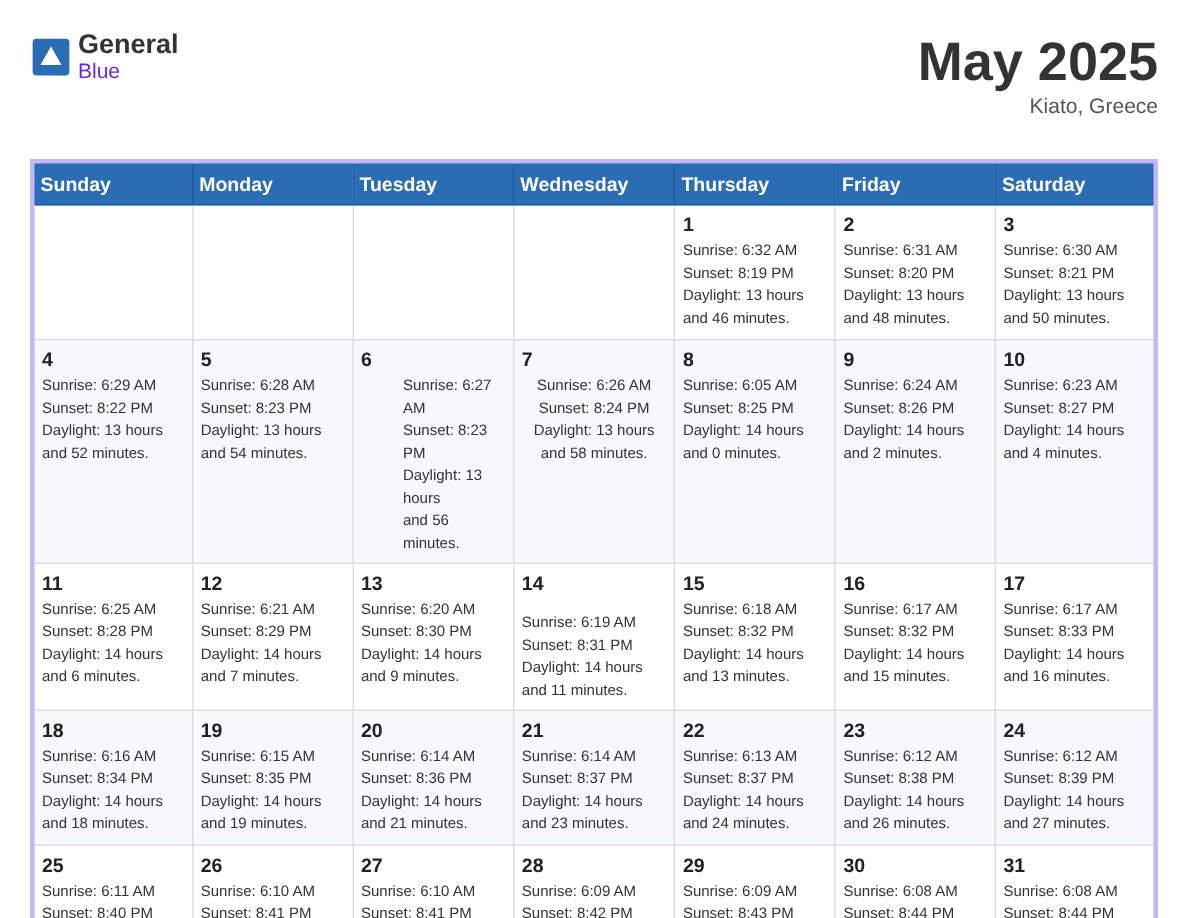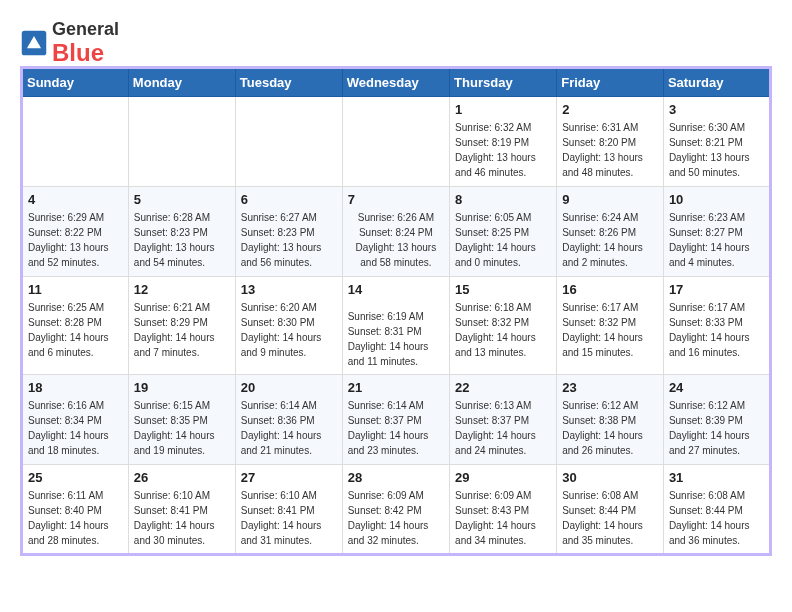--- a/index.html
+++ b/index.html
@@ -14,7 +14,7 @@
       display: flex;
       justify-content: space-between;
       align-items: flex-start;
-      margin-bottom: 0;
+      margin-bottom: 28px;
       gap: 44px;
     }
     .logo {

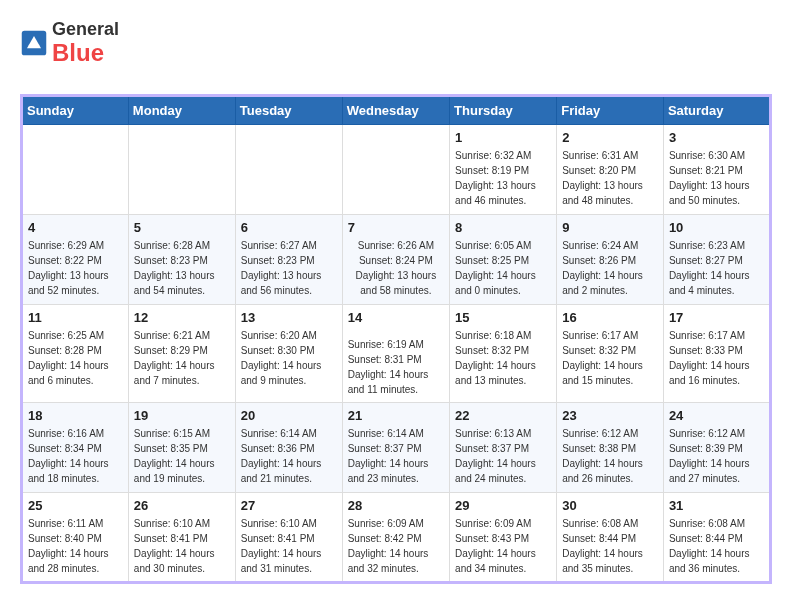--- a/index.html
+++ b/index.html
@@ -33,9 +33,9 @@
       color: #333;
     }
     .logo-blue {
-      font-size: 24px;
-      font-weight: bold;
-      color: #ef4444;
+      font-size: 14px;
+      font-weight: normal;
+      color: #6d28d9;
     }
     .logo-icon {
       width: 28px;

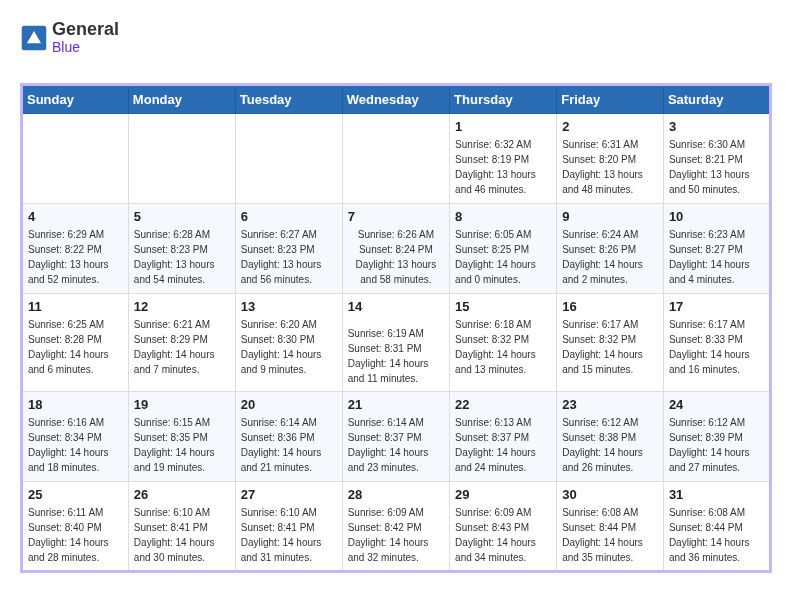--- a/index.html
+++ b/index.html
@@ -113,6 +113,10 @@
       <span class="logo-blue">Blue</span>
     </div>
   </div>
+  <div class="title-block">
+    <div class="month-title">May 2025</div>
+    <div class="location">Kiato, Greece</div>
+  </div>
 </div>
 
 <table class="calendar">

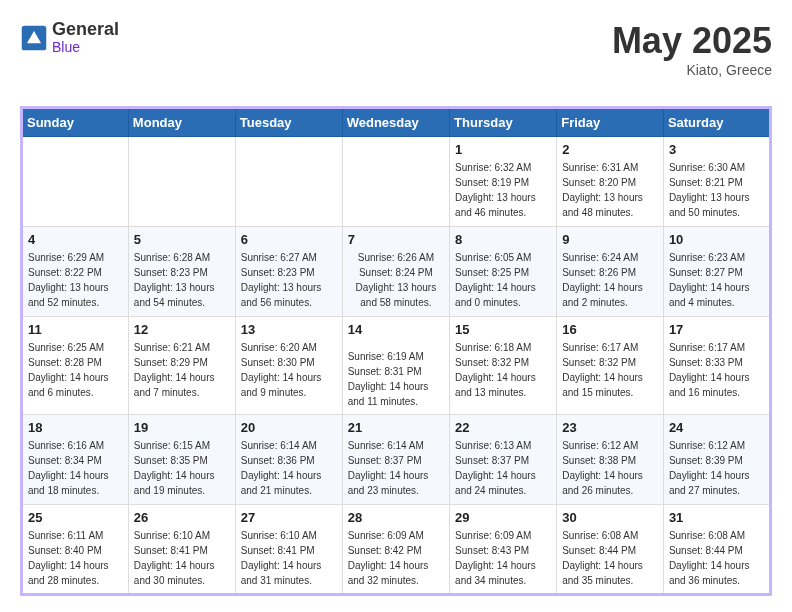--- a/index.html
+++ b/index.html
@@ -176,7 +176,7 @@
         </td>
         <td>
           <div class="day-num">6</div>
-          <div class="day-info" style="white-space: pre-line;">Sunrise: 6:27 AM
+          <div class="day-info" style="white-space: pre-line; margin-left: 28px;">Sunrise: 6:27 AM
 Sunset: 8:23 PM
 Daylight: 13 hours
 and 56 minutes.</div>

